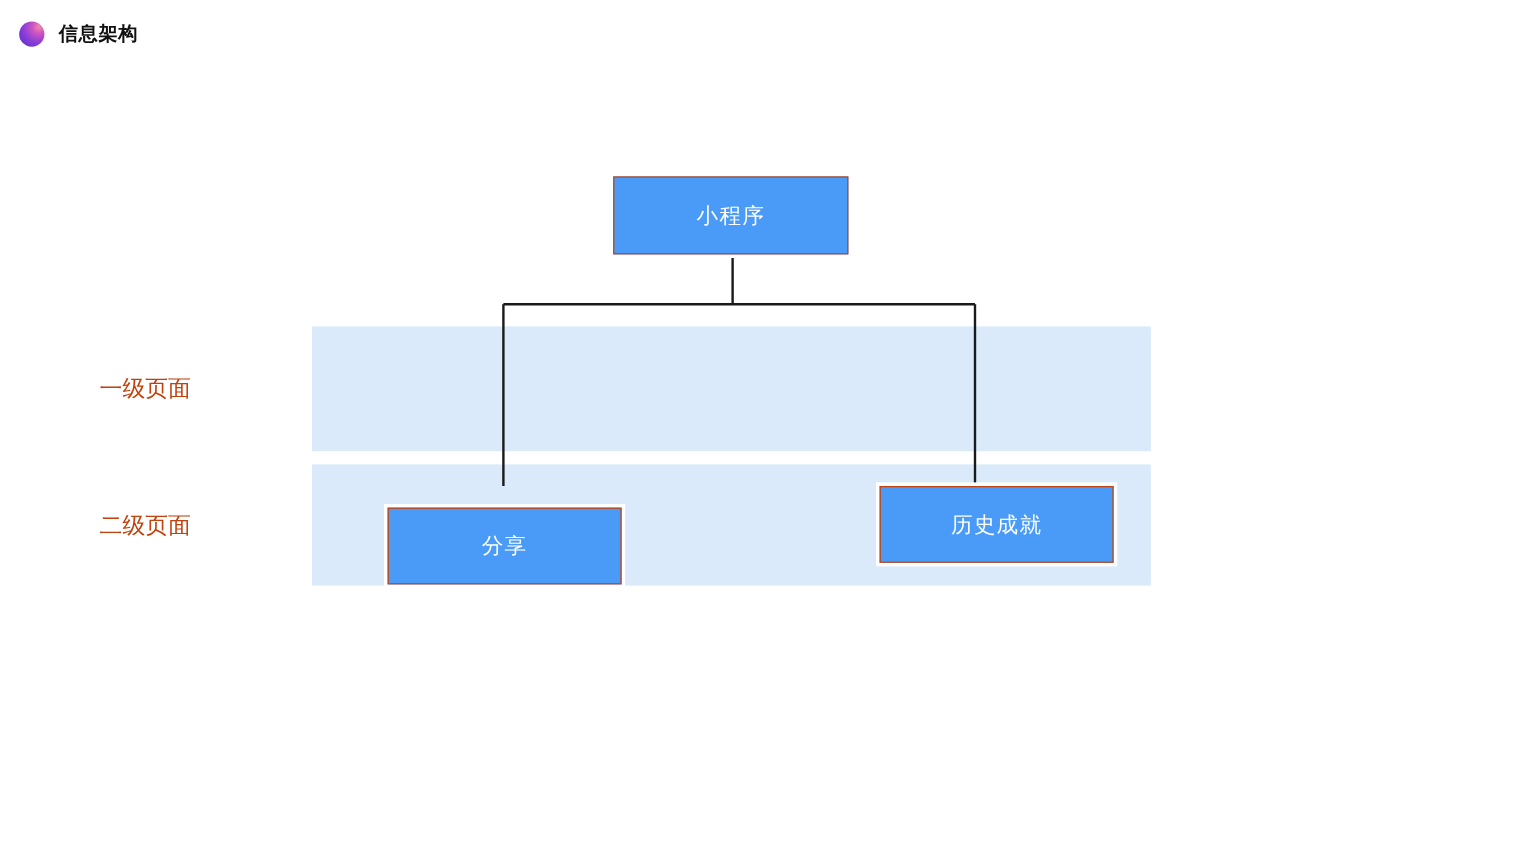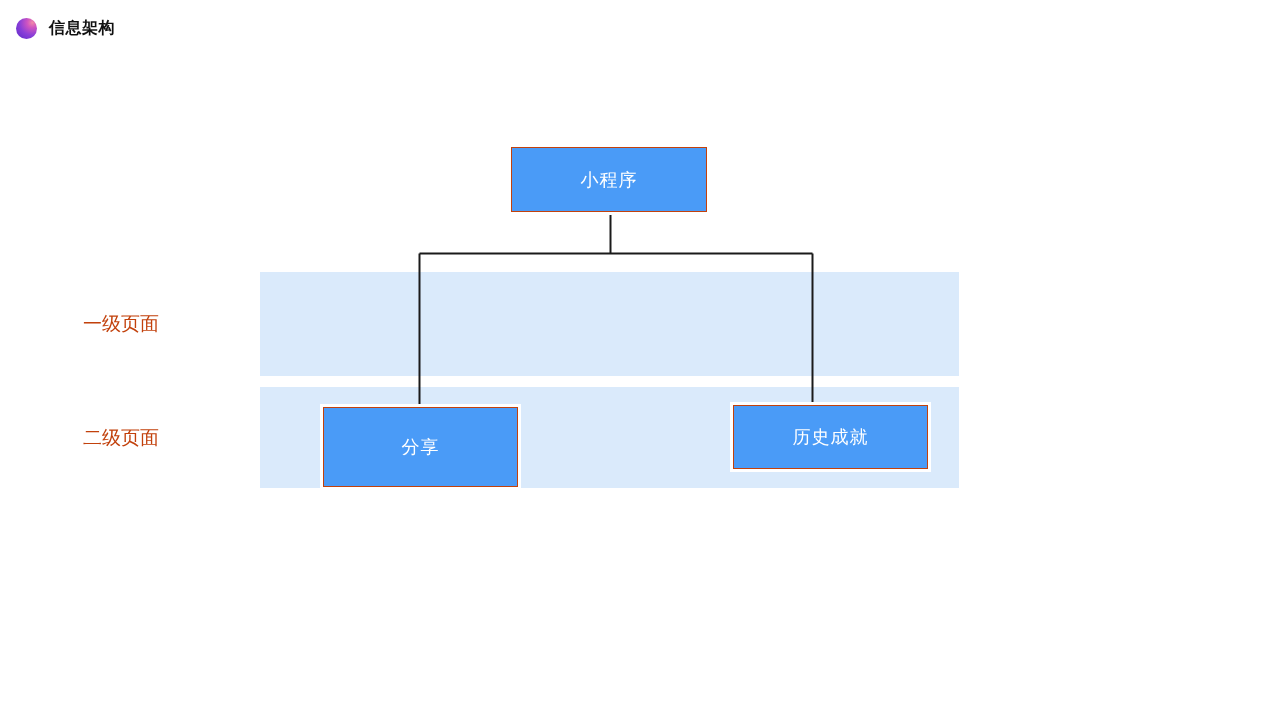--- a/index.html
+++ b/index.html
@@ -111,9 +111,9 @@
   }
   .node-l2-left {
     left: 323px;
-    top: 407px;
+    top: 423px;
     width: 195px;
-    height: 80px;
+    height: 64px;
   }
   .node-l2-right {
     left: 713px;

